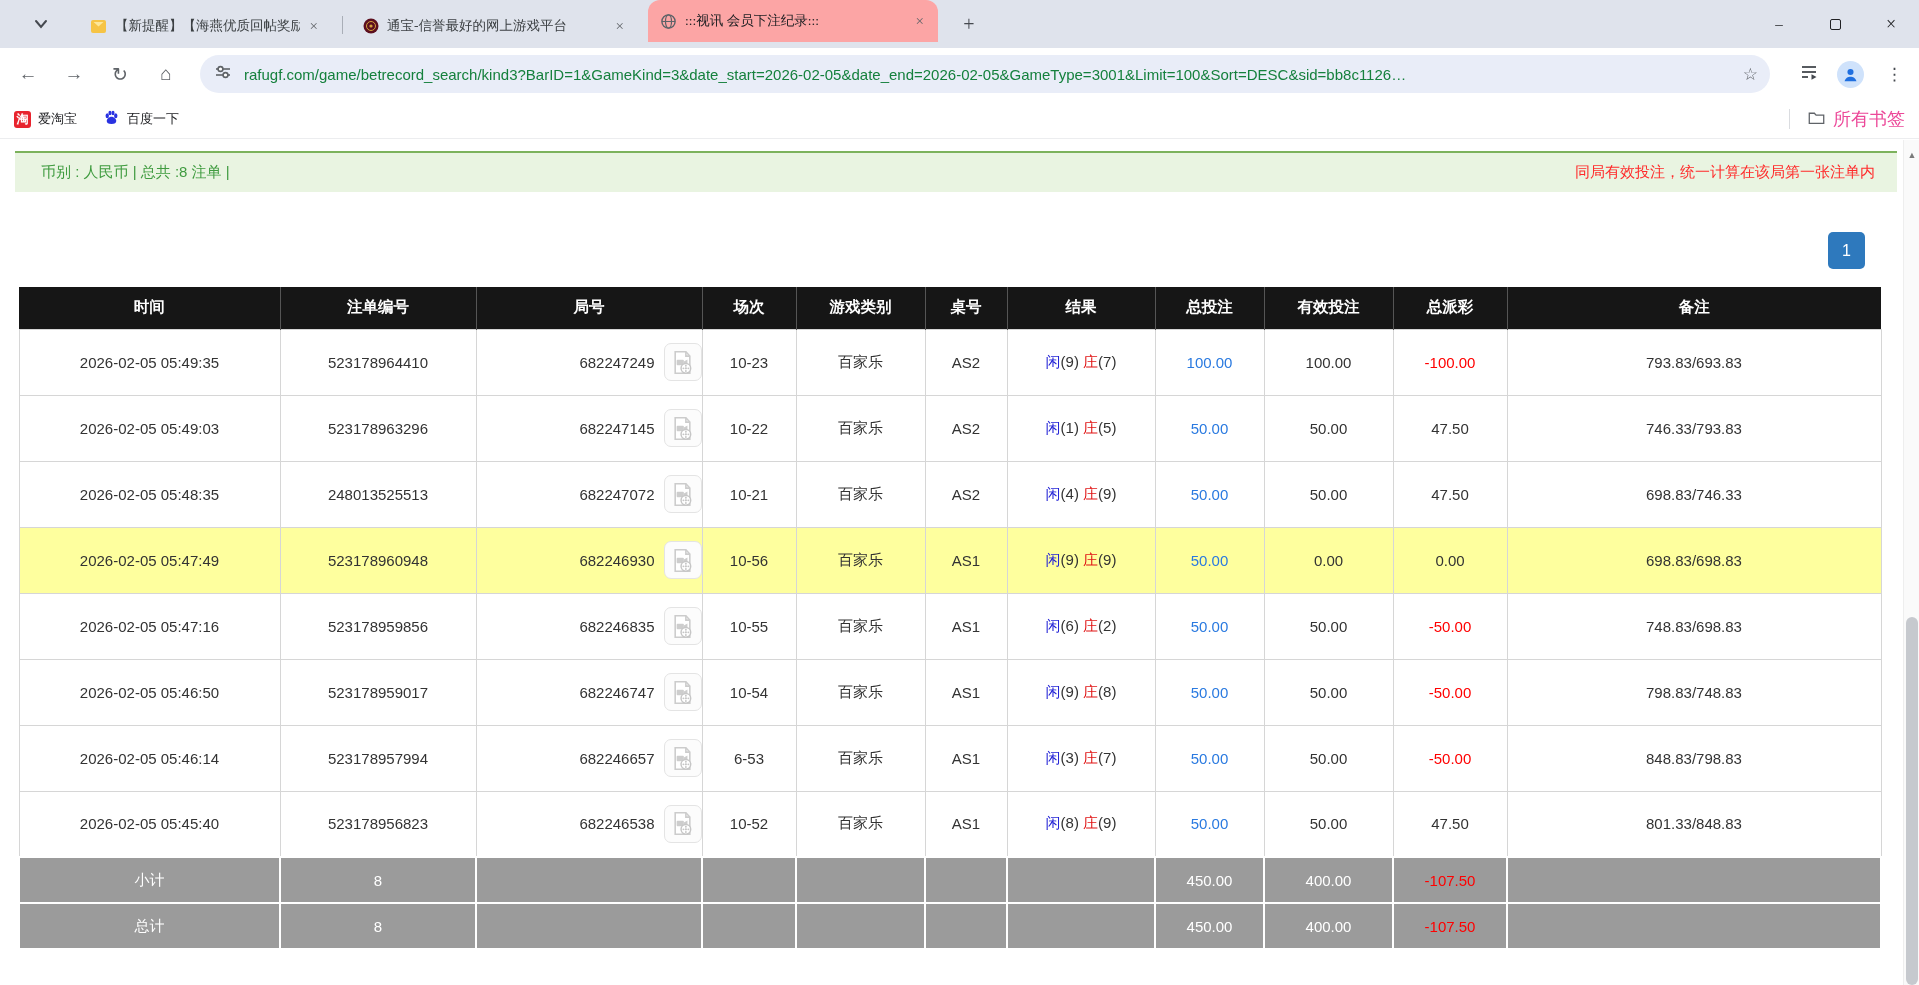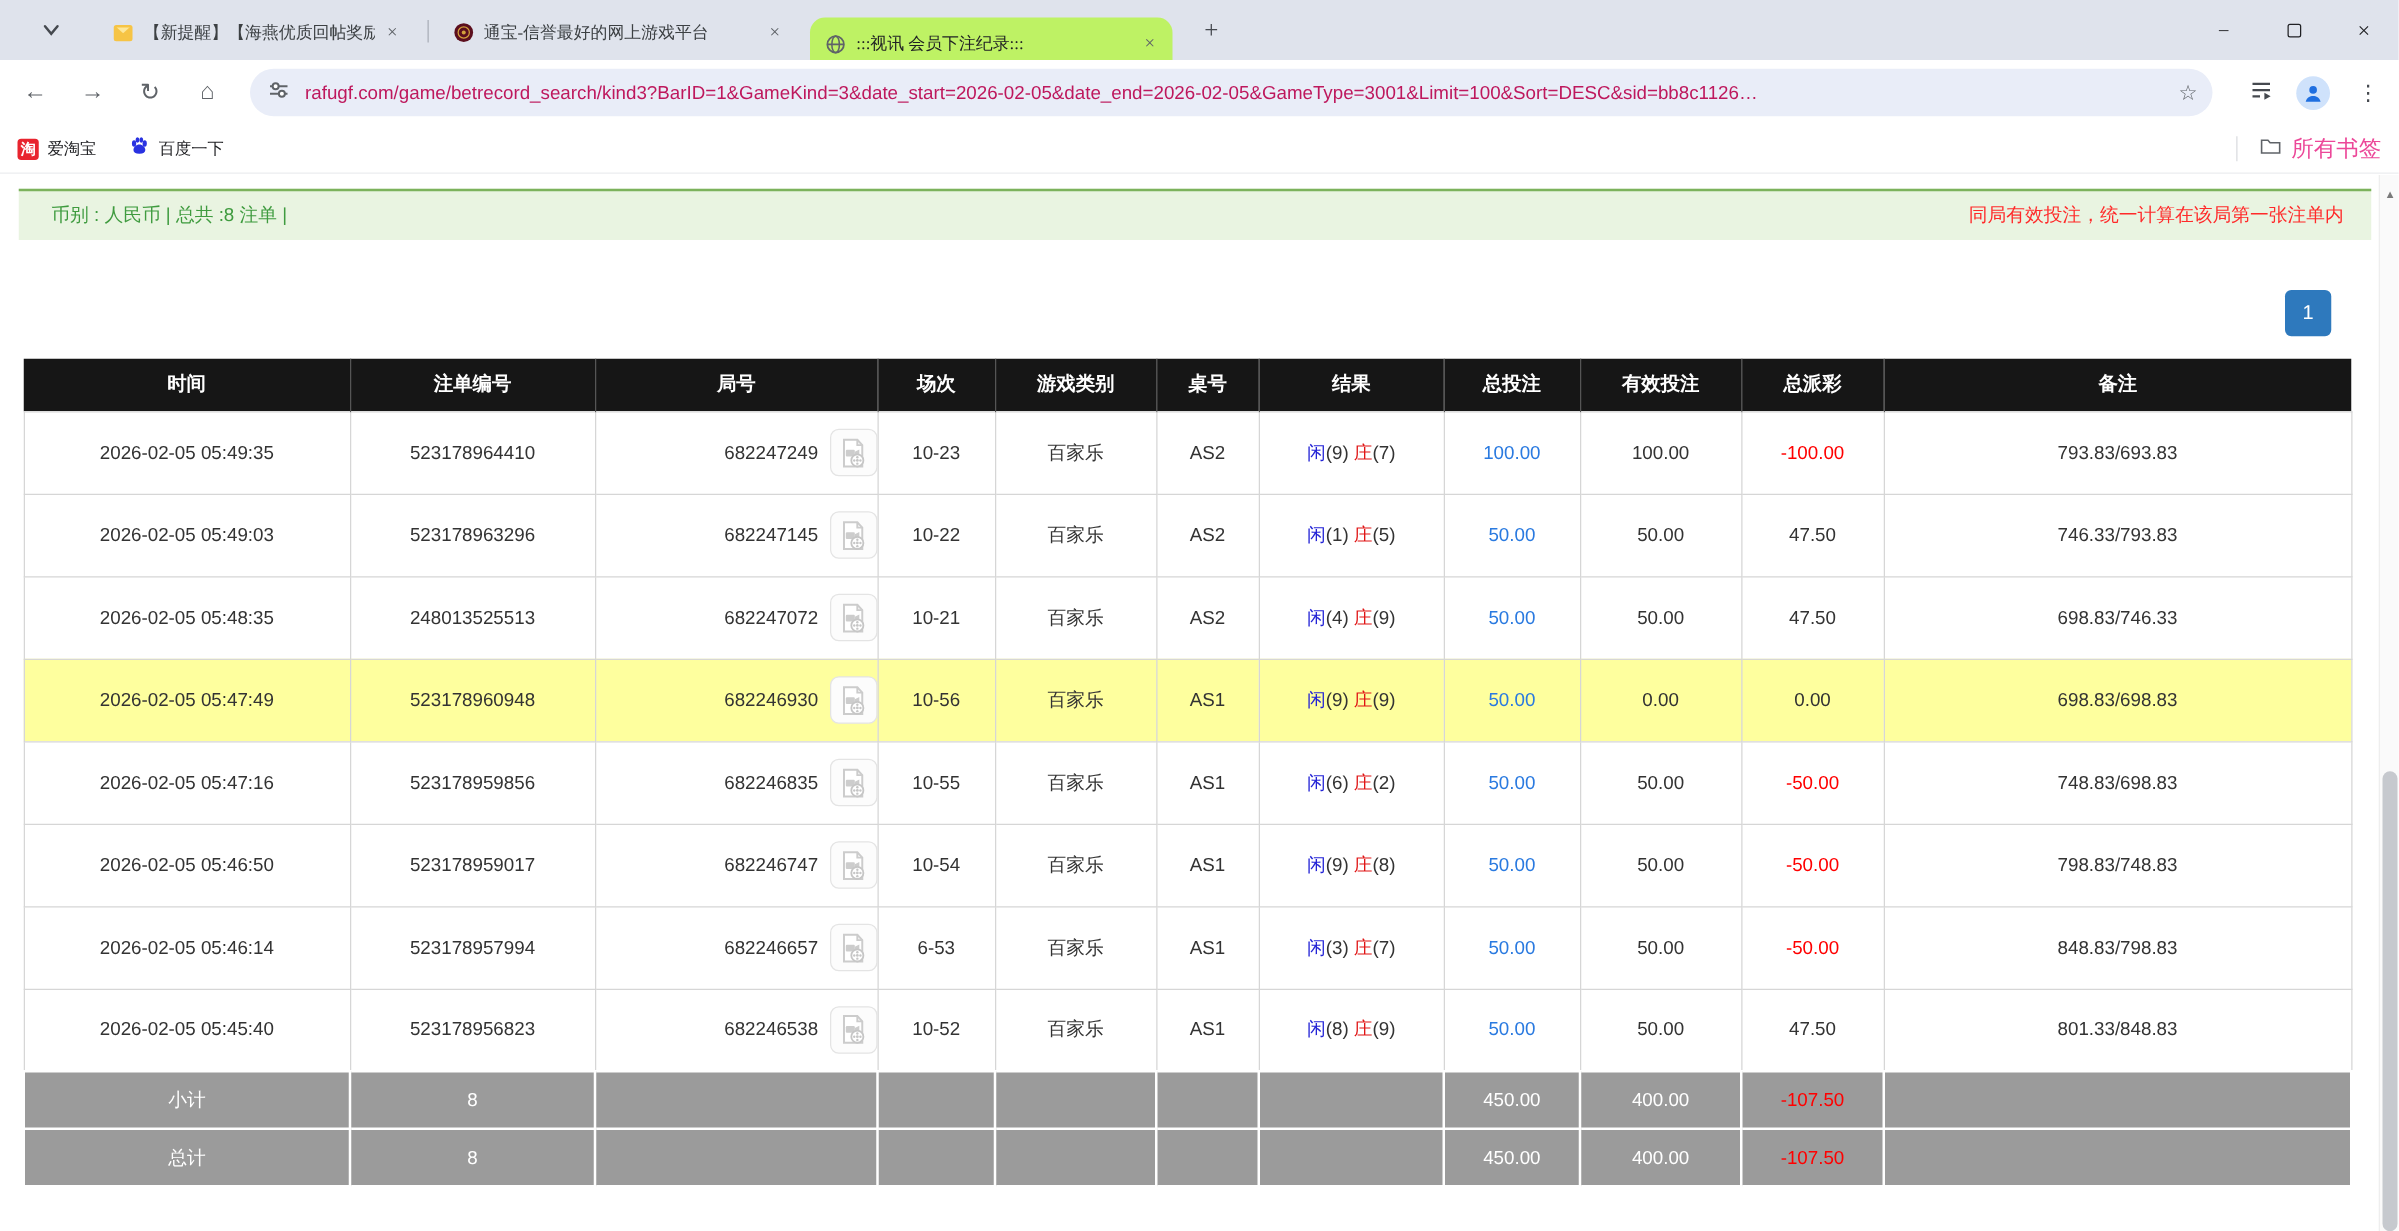--- a/index.html
+++ b/index.html
@@ -15,7 +15,7 @@
   .tab1 { left:78px;  width:254px; }
   .tab2 { left:350px; width:288px; }
   .tab-divider { position:absolute; left:342px; top:16px; width:1px; height:18px; background:#a9aeb7; }
-  .tab.active { top:14px; height:42px; background:#bef264; border-radius:12px 12px 0 0; left:648px; width:290px; }
+  .tab.active { top:0; height:42px; background:#fca5a5; border-radius:12px 12px 0 0; left:648px; width:290px; }
   .tab.active .title { color:#202124; }
   .newtab { position:absolute; left:956px; top:12px; width:26px; height:26px; font-size:20px; color:#45494f; text-align:center; line-height:25px; cursor:pointer; }
   .favicon { width:17px; height:17px; flex:none; display:flex; align-items:center; justify-content:center; }

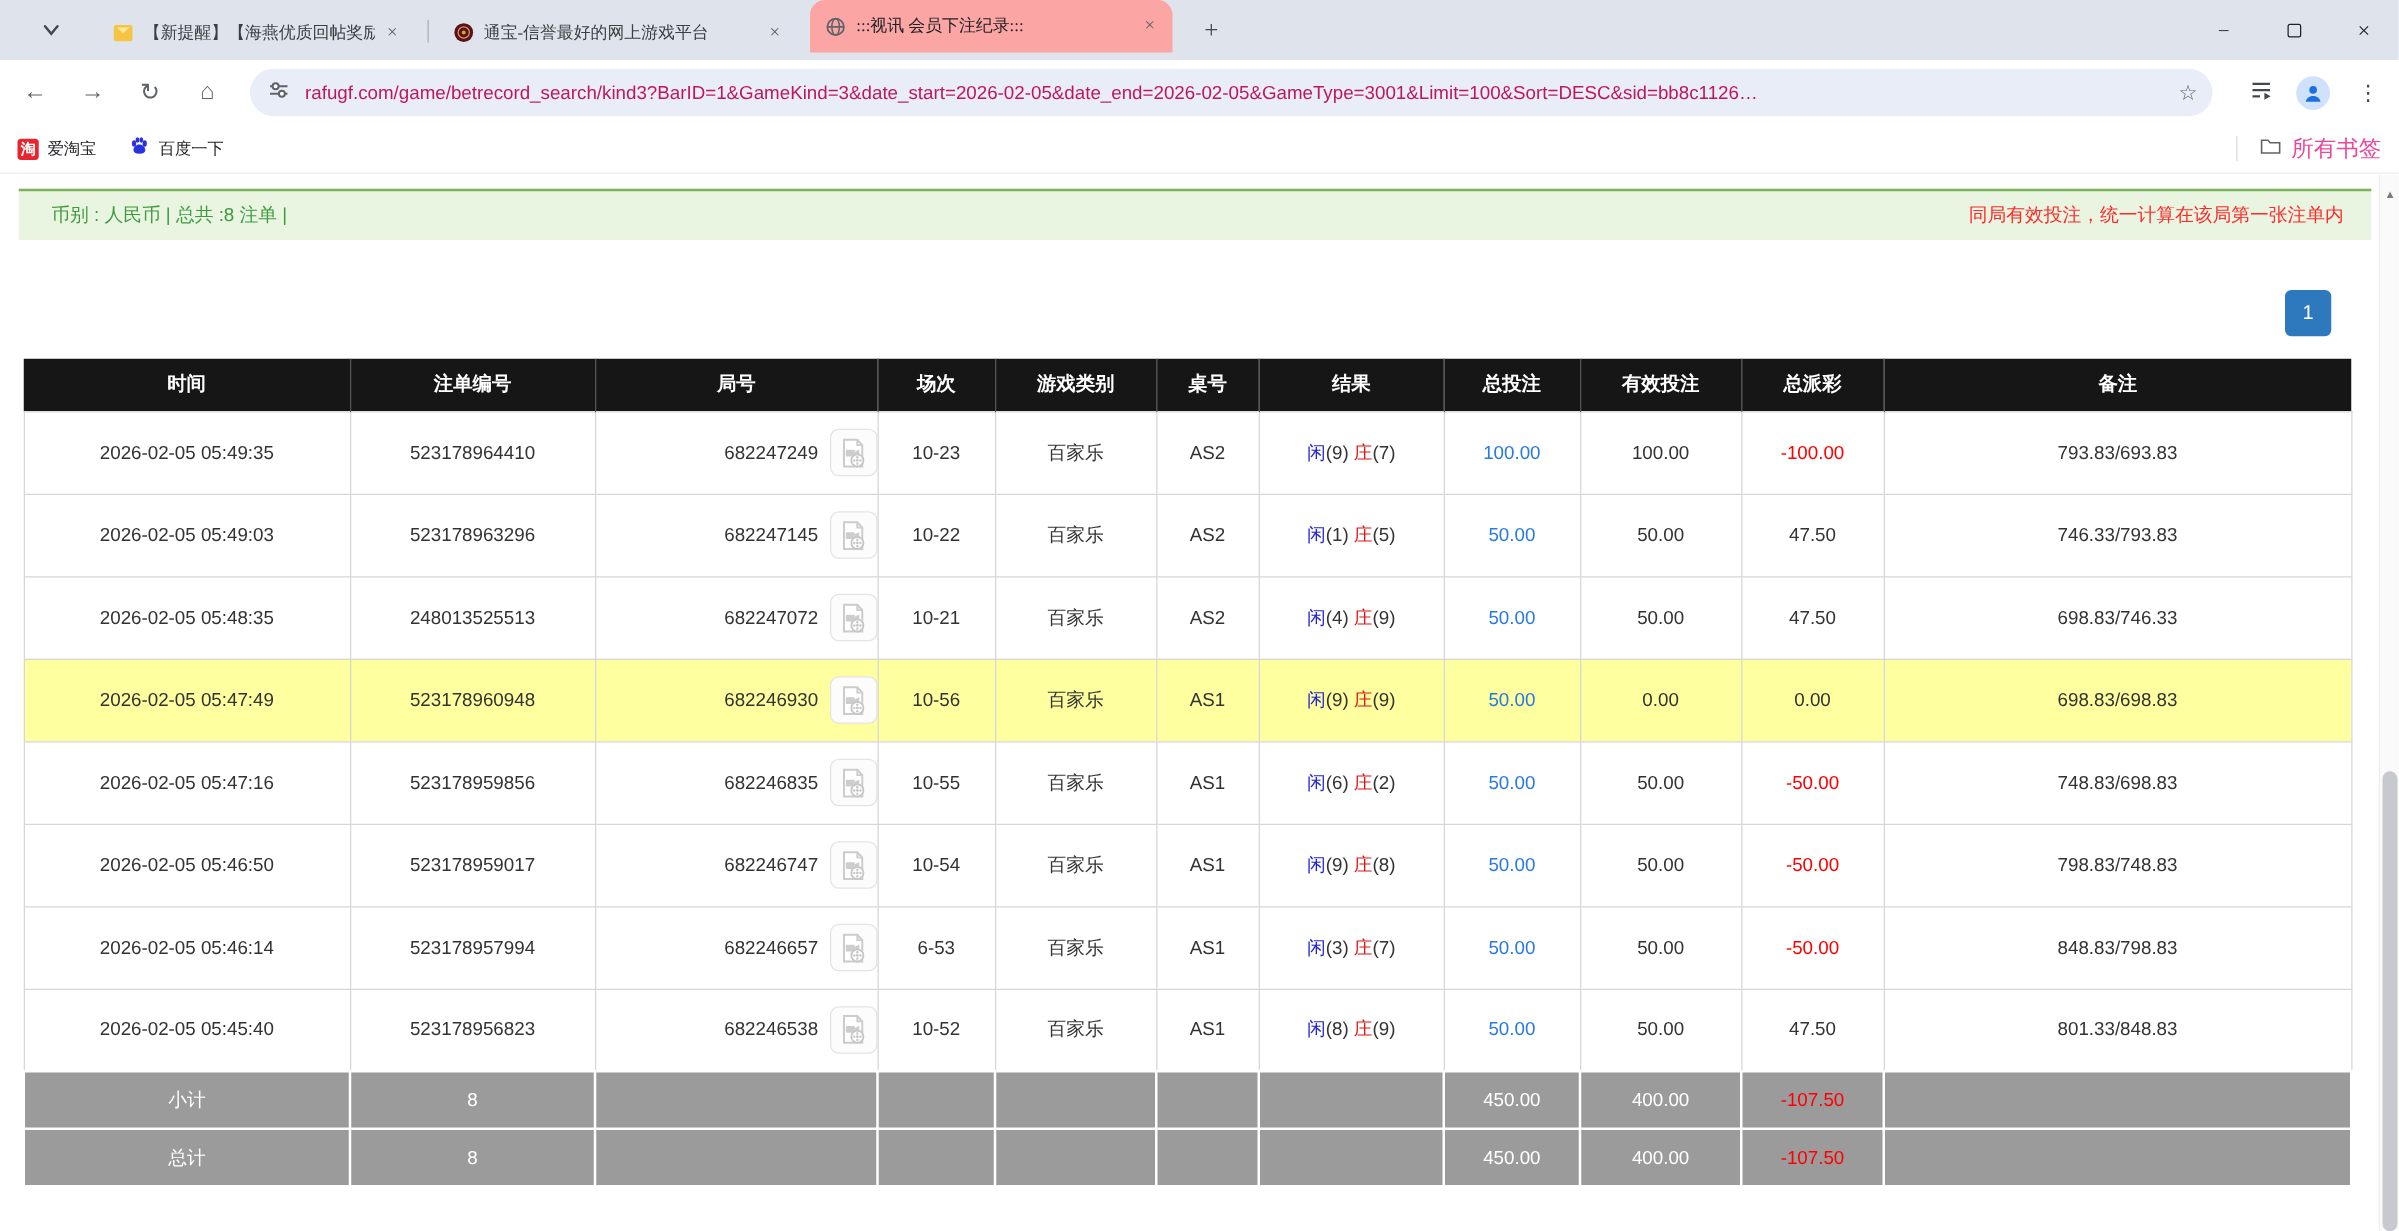--- a/index.html
+++ b/index.html
@@ -29,7 +29,7 @@
   .nav-icons { position:absolute; left:10px; top:48px; height:52px; display:flex; align-items:center; gap:10px; }
   .nav-btn { width:36px; height:36px; border-radius:50%; display:flex; align-items:center; justify-content:center; font-size:19px; color:#5f6368; cursor:pointer; }
   .omnibox { position:absolute; left:200px; top:55px; width:1570px; height:38px; background:#e9edf8; border-radius:19px; display:flex; align-items:center; padding:0 12px 0 14px; }
-  .omnibox .url { flex:1; font-size:15px; color:#be185d; white-space:nowrap; overflow:hidden; text-overflow:ellipsis; margin-left:12px; }
+  .omnibox .url { flex:1; font-size:15px; color:#15803d; white-space:nowrap; overflow:hidden; text-overflow:ellipsis; margin-left:12px; }
   .omnibox .star { font-size:17px; color:#5f6368; margin-left:10px; cursor:pointer; }
   .toolbar-right { position:absolute; right:12px; top:48px; height:52px; display:flex; align-items:center; gap:18px; }
   .avatar { width:27px; height:27px; border-radius:50%; background:#cfe2fb; display:flex; align-items:center; justify-content:center; cursor:pointer; }

